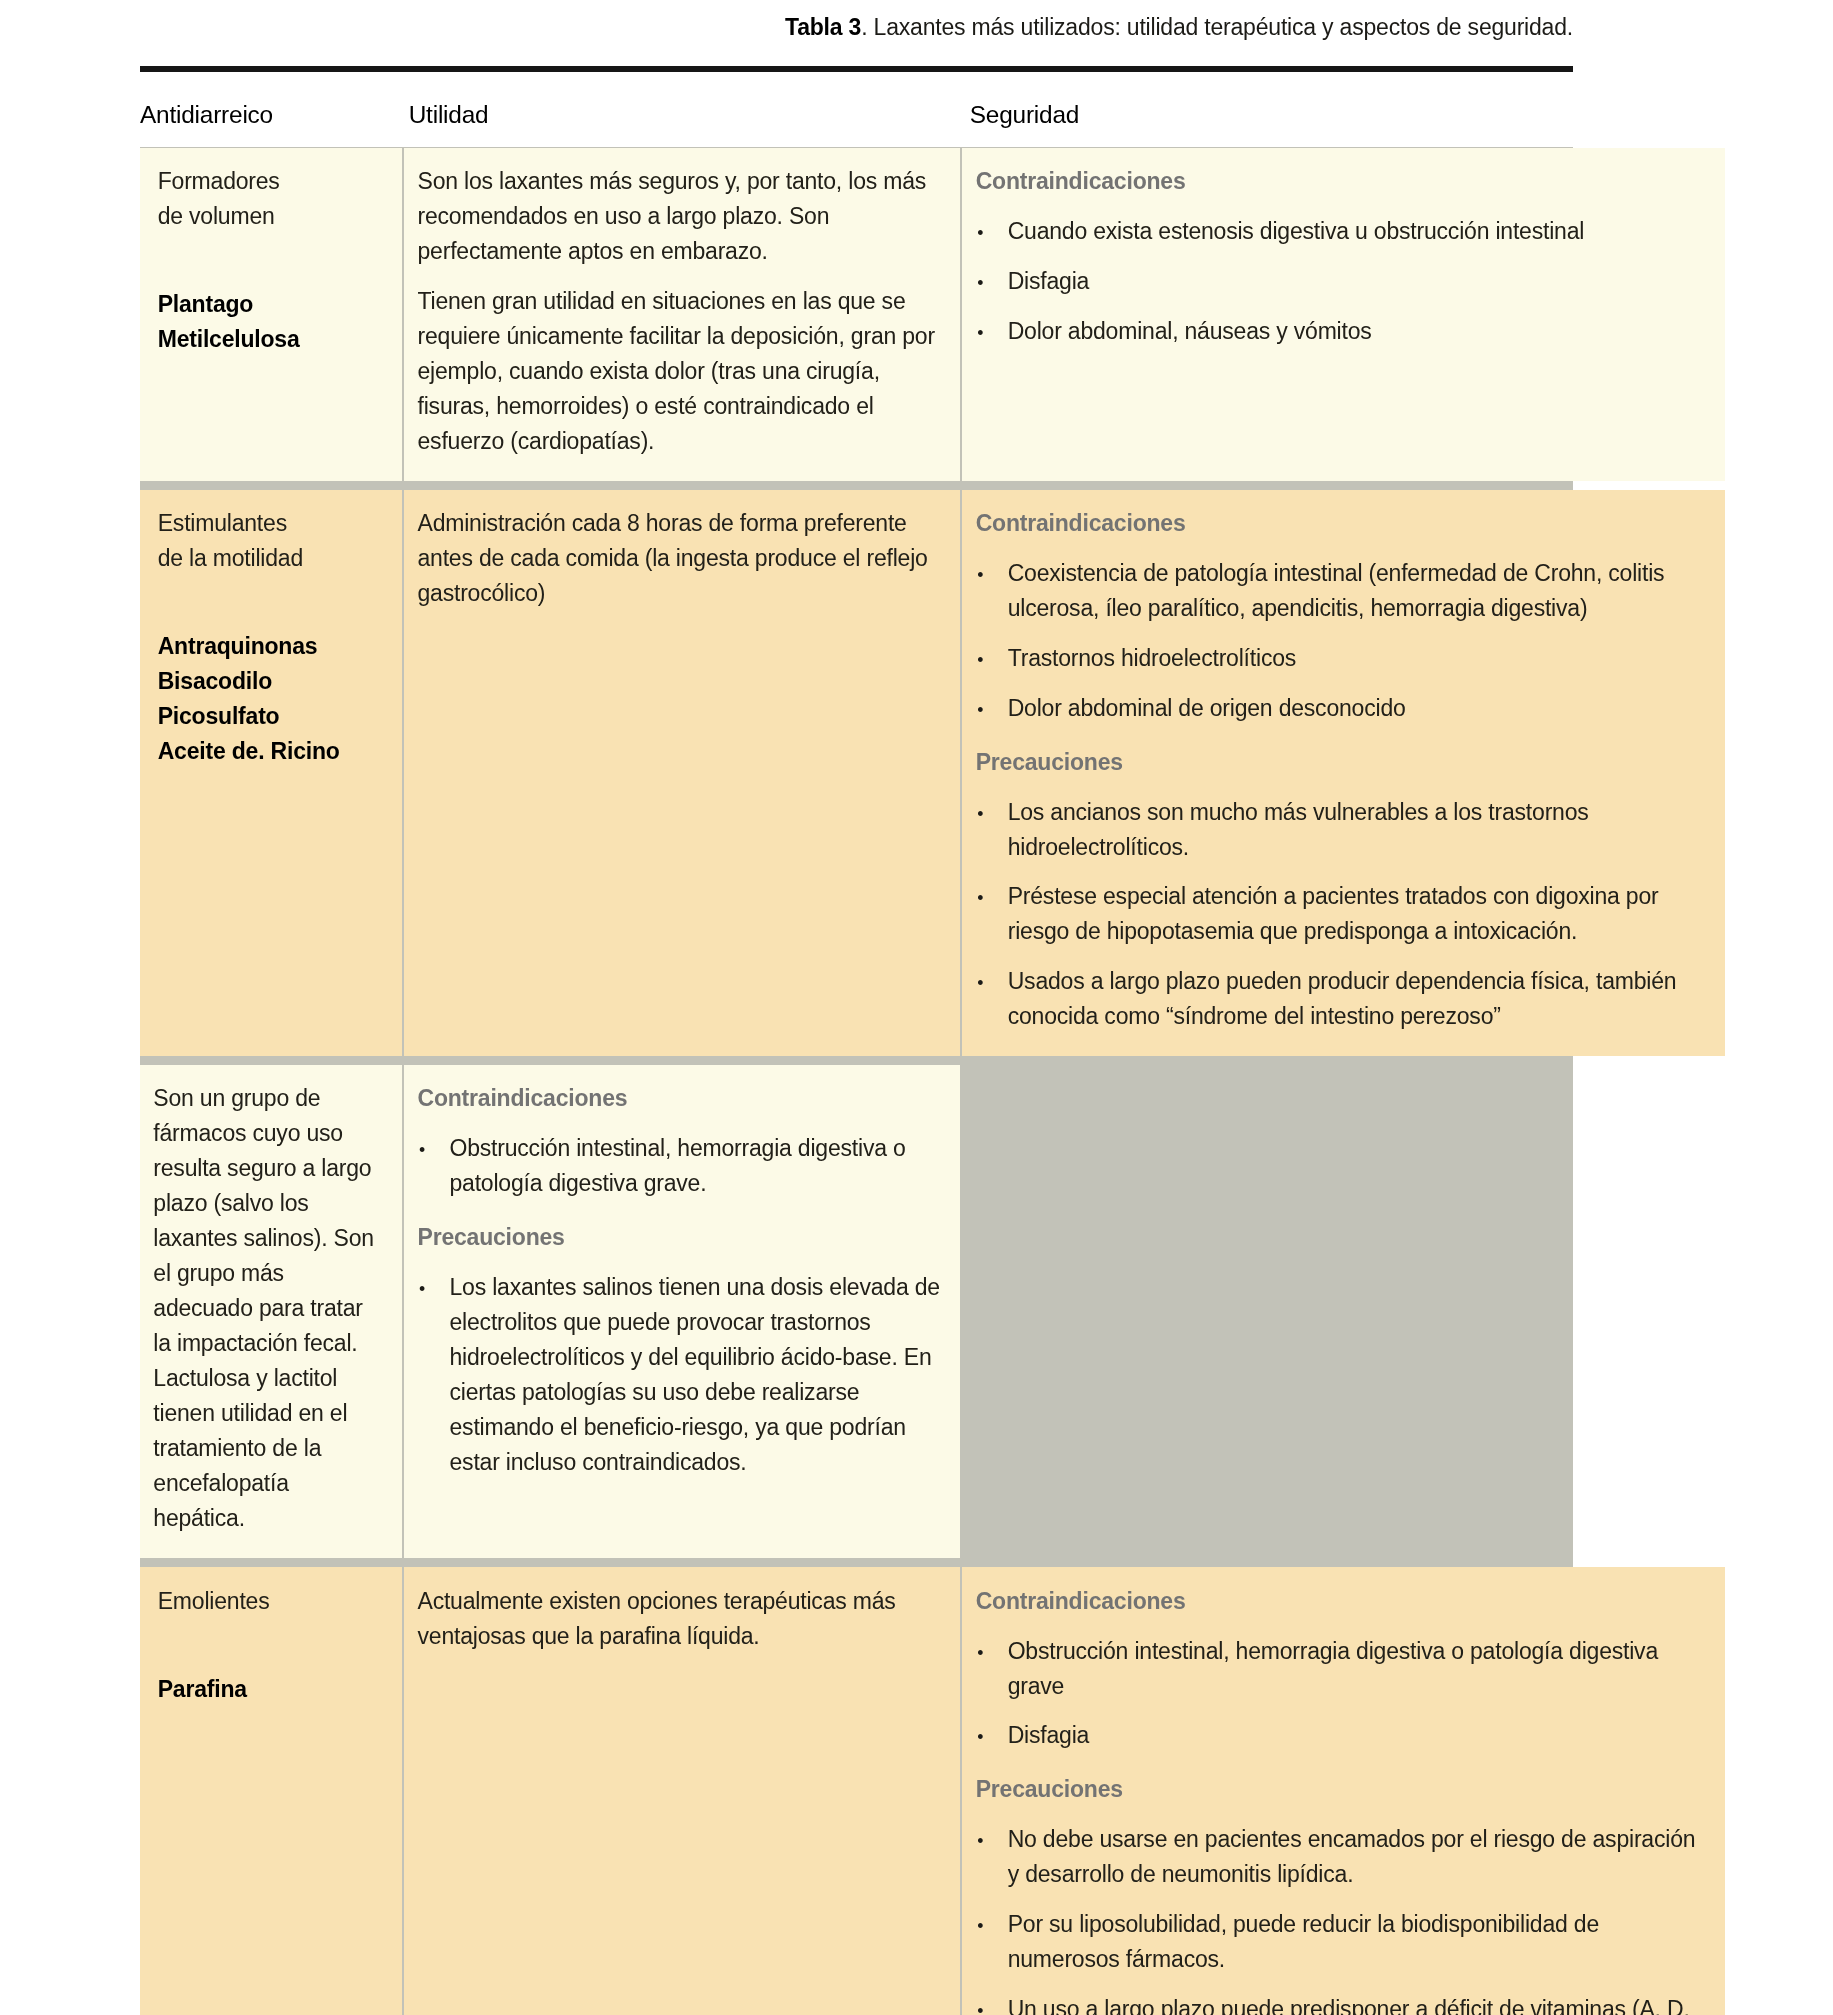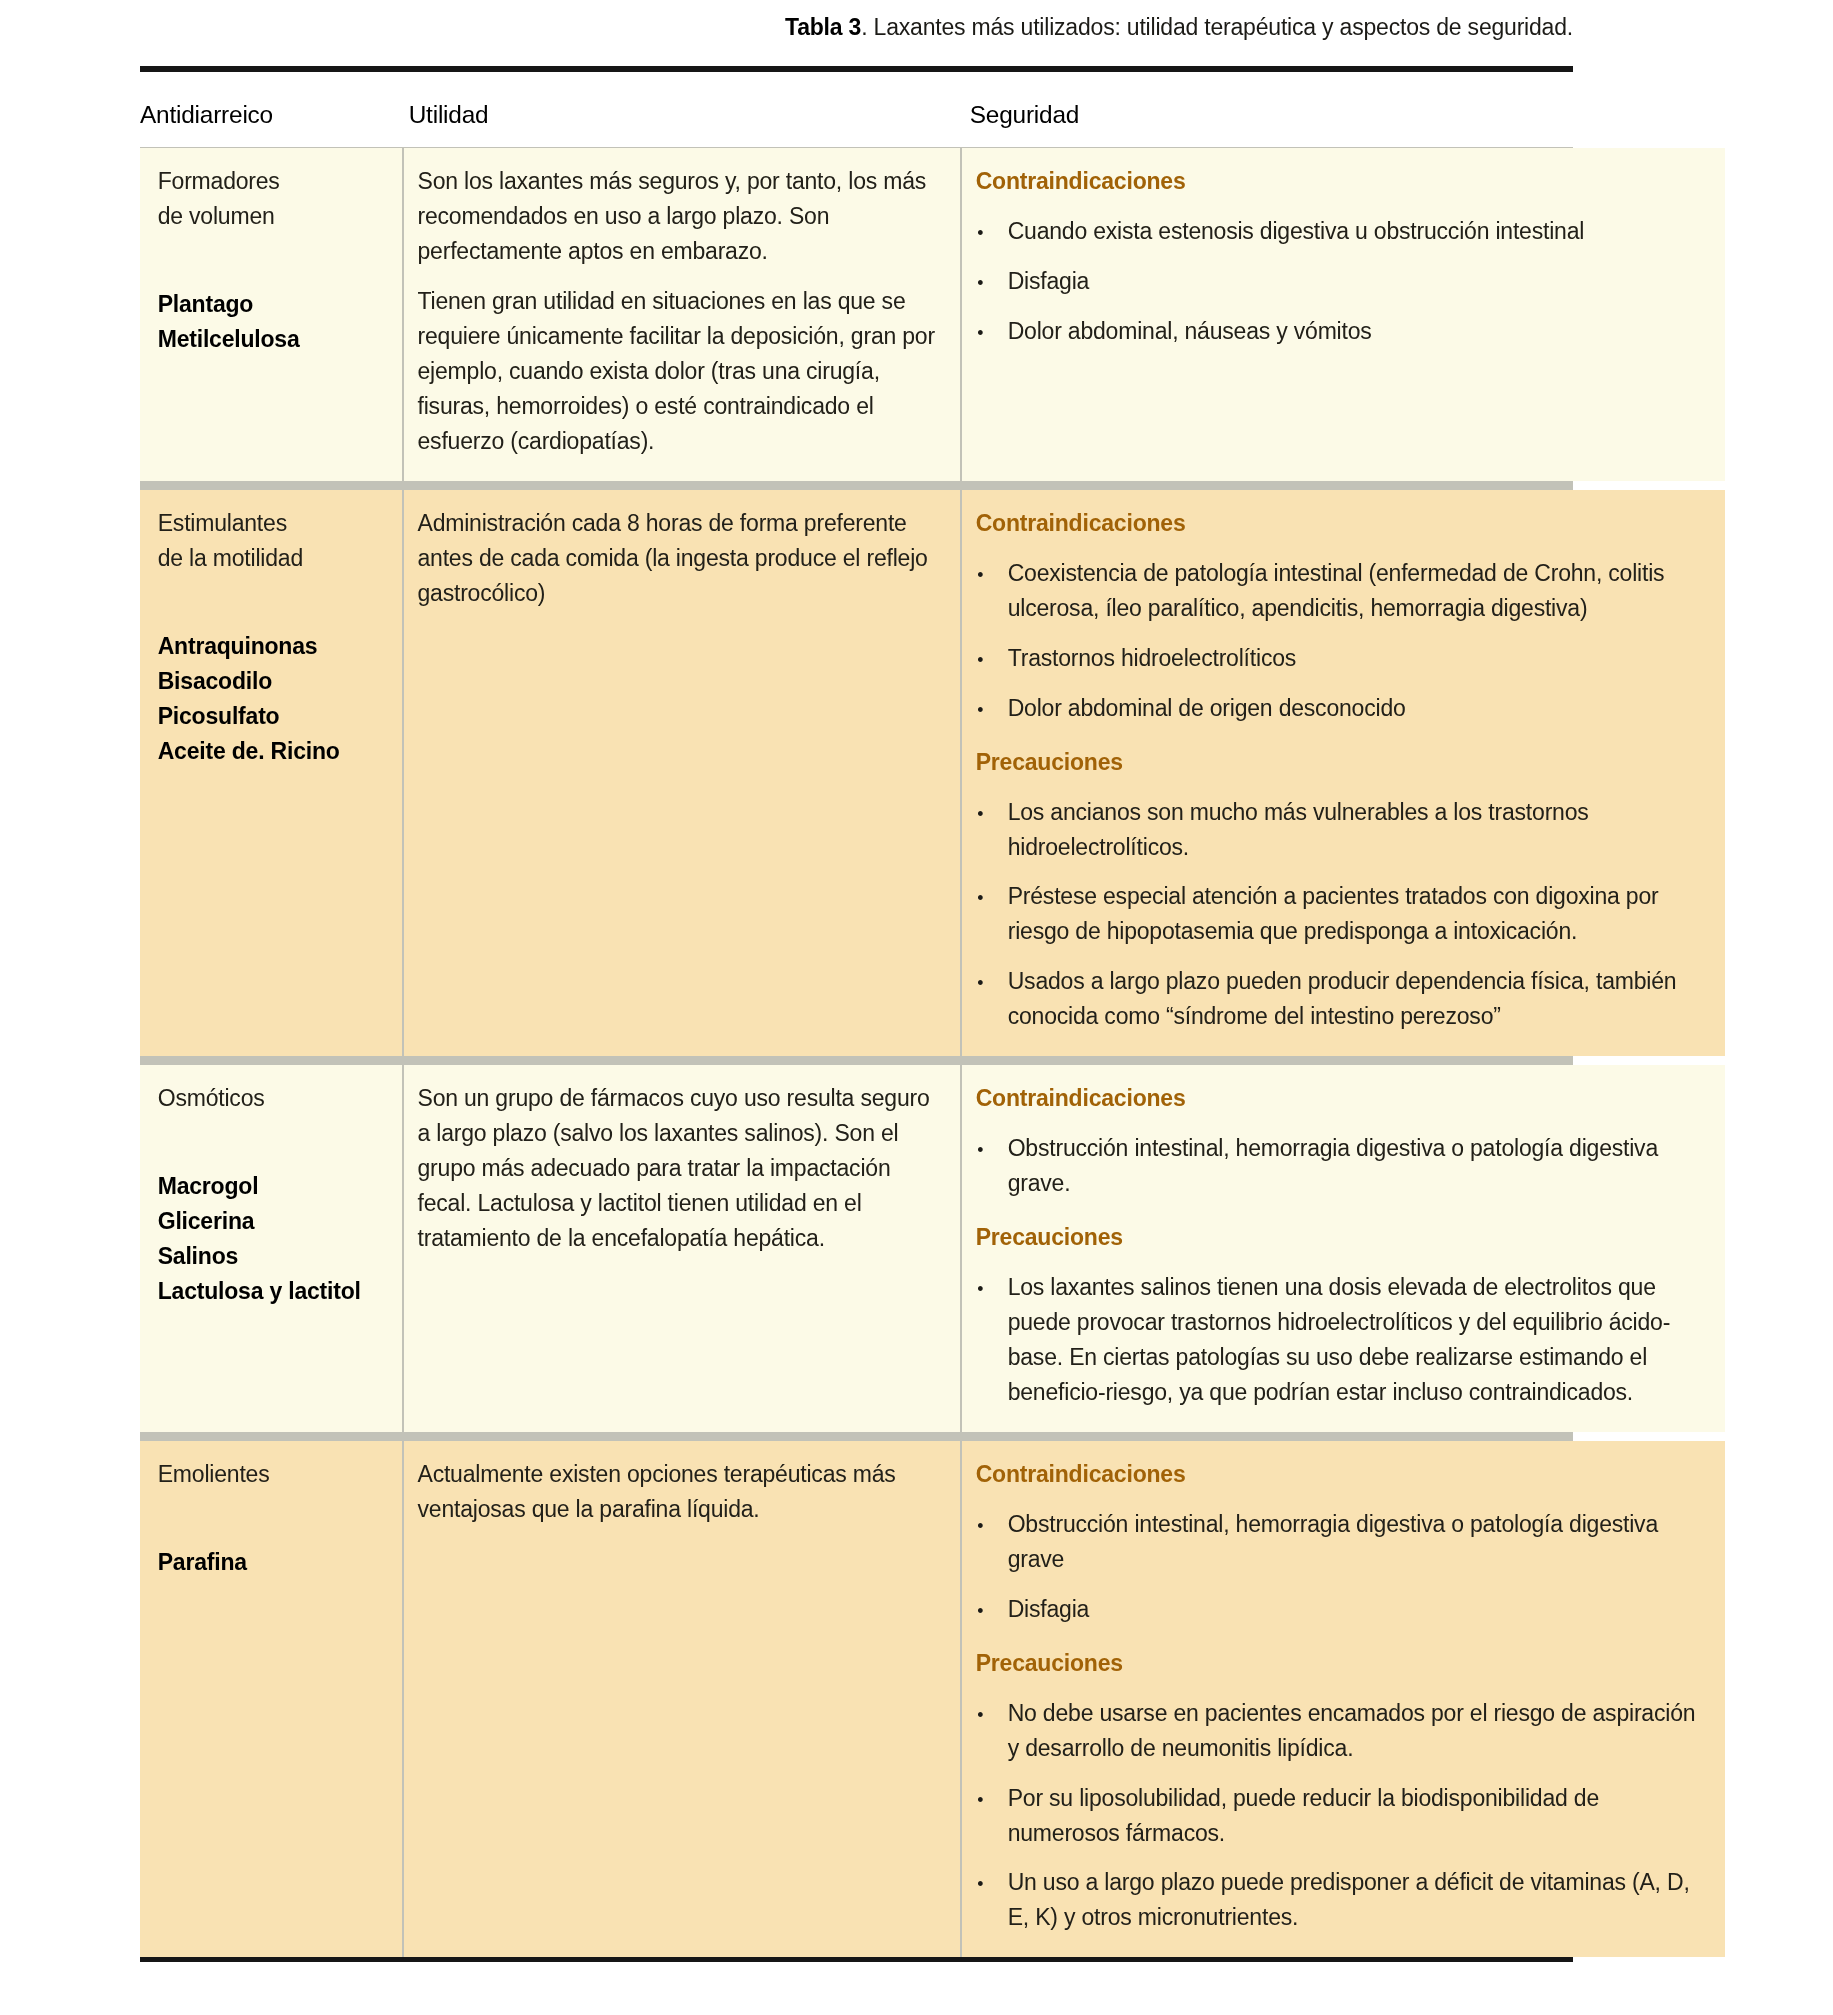--- a/index.html
+++ b/index.html
@@ -72,7 +72,7 @@
   .cell p { margin: 0; }
   .cell p + p { margin-top: 14.8px; }
 
-  .sec-heading { font-weight: bold; color: #a16207; }
+  .sec-heading { font-weight: bold; color: #737373; }
   .sec + .sec { margin-top: 19px; }
   ul.blist { list-style: none; margin: 14.8px 0 0 0; padding: 0; }
   ul.blist li { position: relative; padding-left: 32px; }

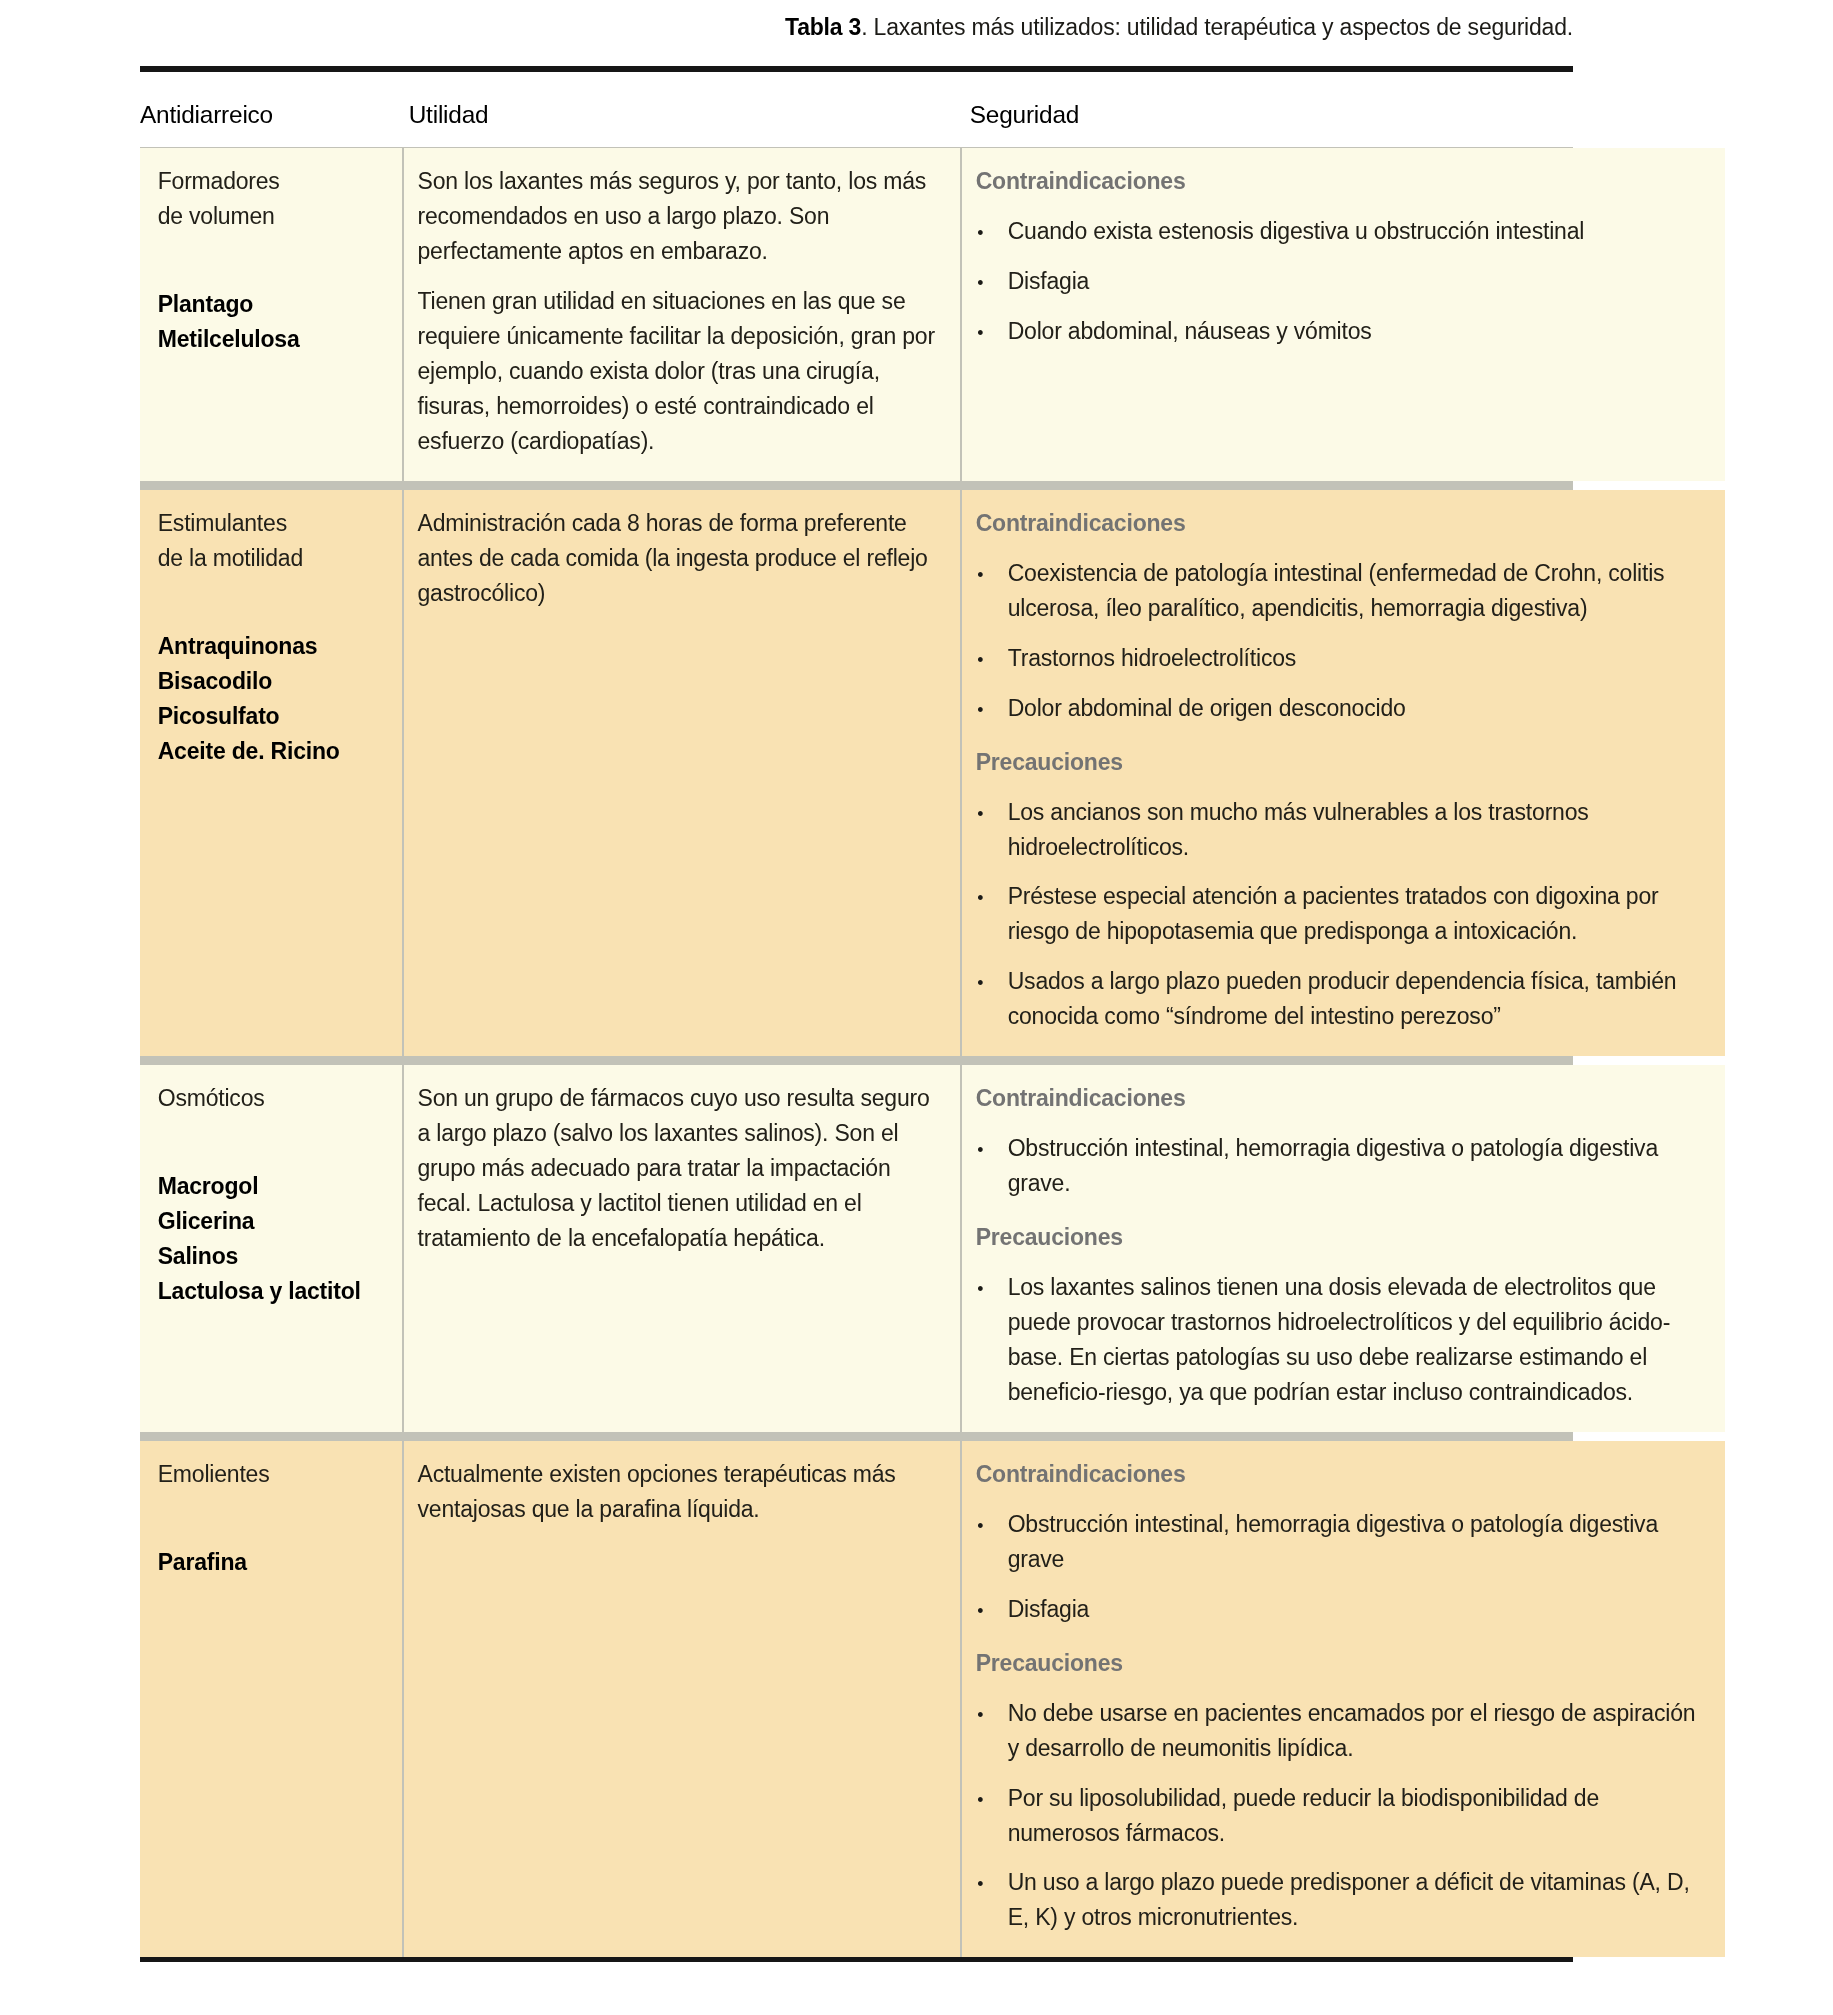--- a/index.html
+++ b/index.html
@@ -157,15 +157,6 @@
     </div>
 
     <div class="row light">
-      <div class="cell c1">
-        <div class="group">Osmóticos</div>
-        <div class="drugs">
-          <div>Macrogol</div>
-          <div>Glicerina</div>
-          <div>Salinos</div>
-          <div>Lactulosa y lactitol</div>
-        </div>
-      </div>
       <div class="cell c2">
         <p>Son un grupo de fármacos cuyo uso resulta seguro a largo plazo (salvo los laxantes salinos). Son el grupo más adecuado para tratar la impactación fecal. Lactulosa y lactitol tienen utilidad en el tratamiento de la encefalopatía hepática.</p>
       </div>

